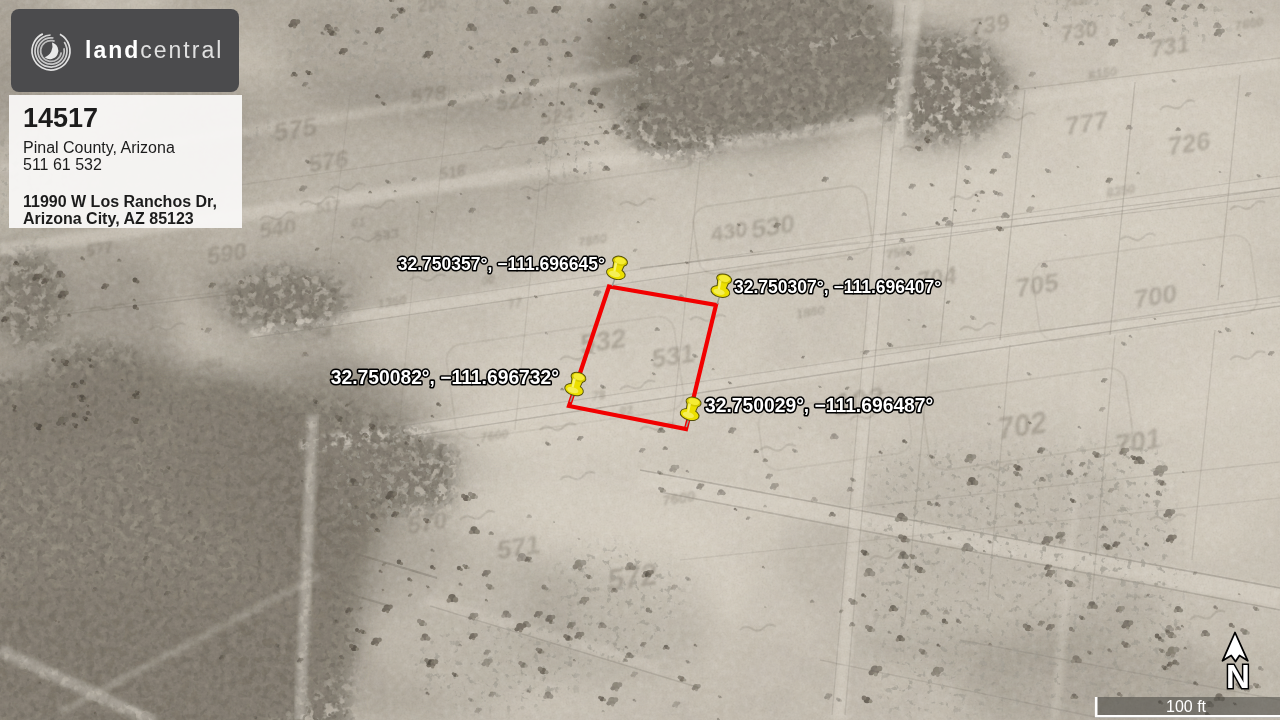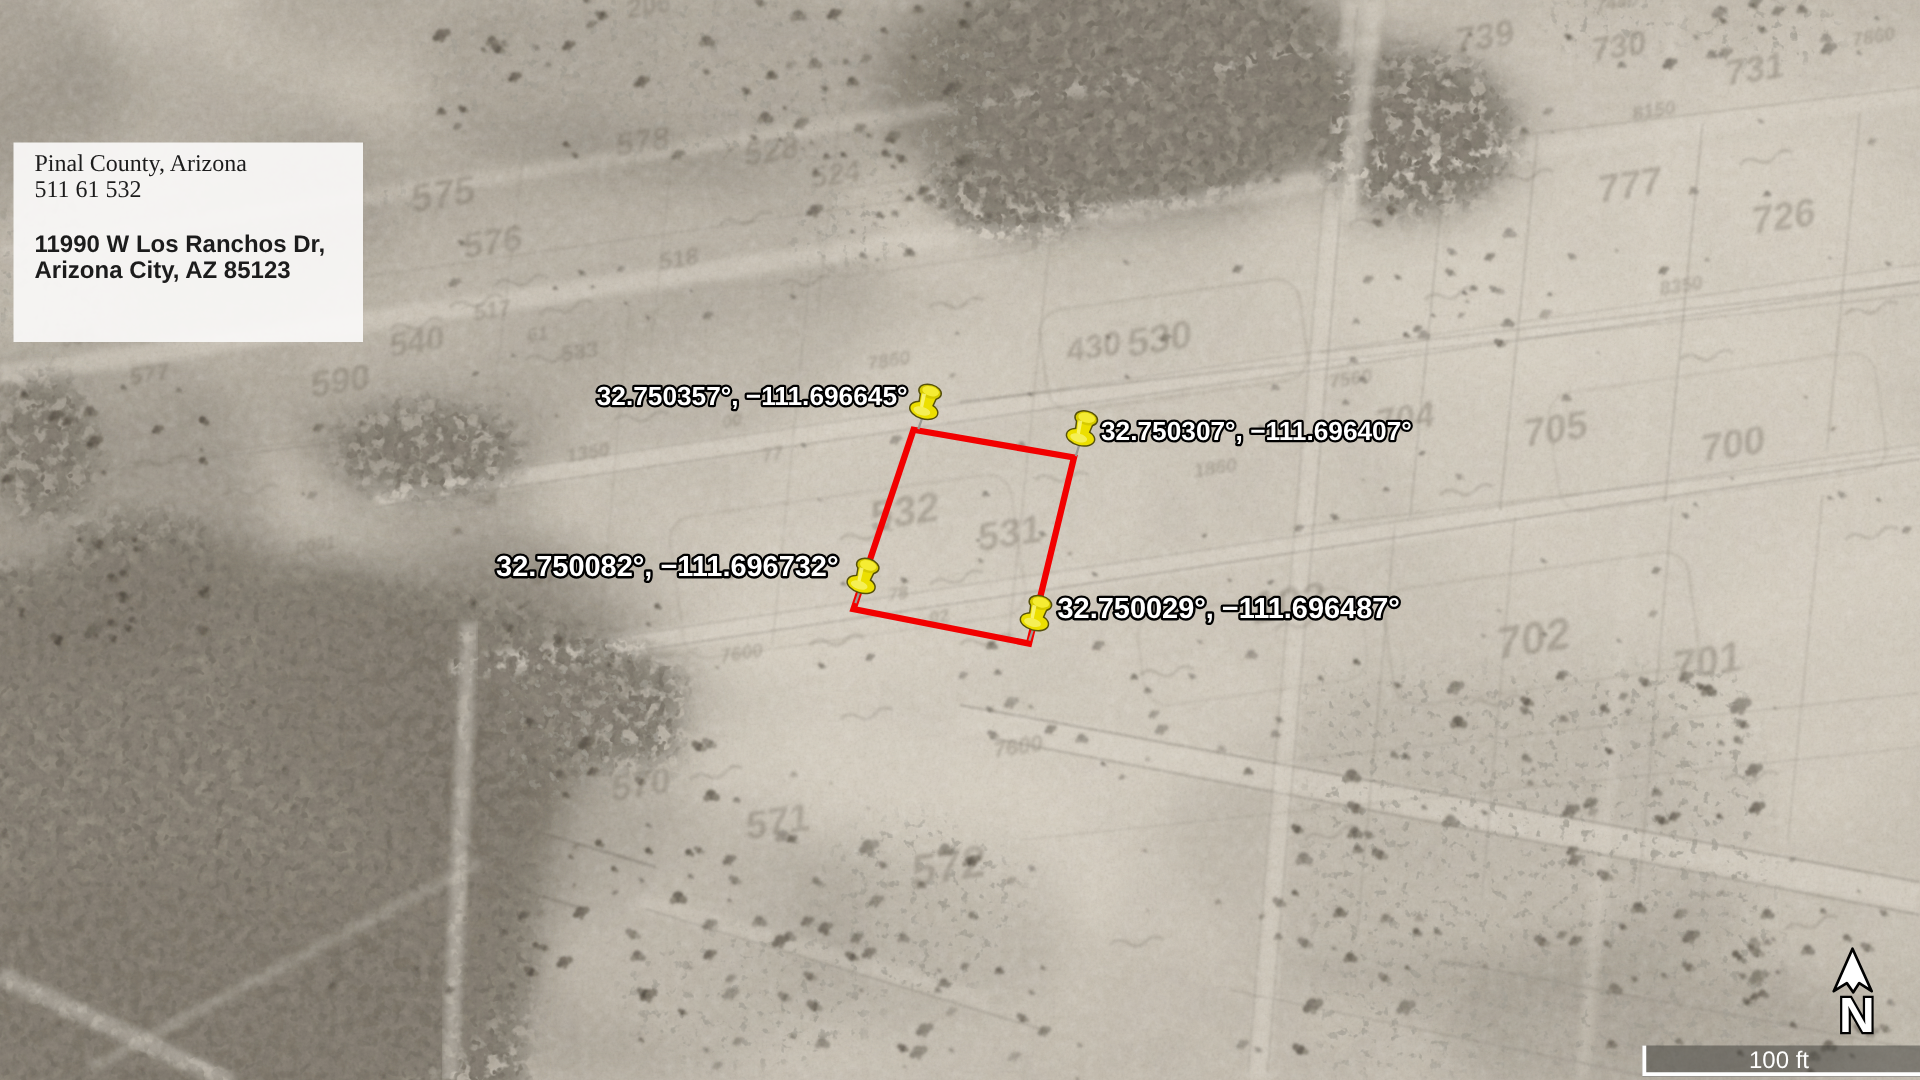--- a/index.html
+++ b/index.html
@@ -920,6 +920,23 @@
 <text x="1186" y="712" text-anchor="middle" font-family="Liberation Sans, sans-serif" font-size="16" fill="#ffffff">100 ft</text>
 </svg>
 
+<div style="position:absolute;left:11px;top:9px;width:228px;height:83px;background:#4b4b4d;border-radius:8px;">
+
+<svg width="46" height="46" viewBox="0 0 46 46" style="position:absolute;left:17px;top:19px">
+<g fill="none" stroke="#e2e2e2" stroke-width="1.7">
+<circle cx="23" cy="23" r="19" stroke-dasharray="101 19" transform="rotate(-62 23 23)"></circle>
+<circle cx="23" cy="23" r="16" stroke-dasharray="84 17" transform="rotate(-34 23 23)" stroke="#d4d4d4"></circle>
+<circle cx="23" cy="23" r="13.2" stroke-dasharray="67 16" transform="rotate(-12 23 23)" stroke="#c6c6c6"></circle>
+<circle cx="23" cy="23" r="10.4" stroke-dasharray="51 15" transform="rotate(8 23 23)" stroke="#bdbdbd"></circle>
+</g>
+<path d="M 24,14.6 A 8.4,8.4 0 1 1 16.6,29.2 A 11.8,11.8 0 0 0 24,14.6 Z" fill="#e9e9e9"></path>
+</svg>
+
+<div style="position:absolute;left:74px;top:0;height:83px;display:flex;align-items:center;font-size:23px;letter-spacing:2px;">
+        <span style="color:#fff;font-weight:bold">land</span>
+        <span style="color:#e0e0e0">central</span>
+      </div>
+</div>
 
 <div style="position:absolute;left:9px;top:95px;width:233px;height:133px;background:rgba(249,248,246,0.94);color:#1c1c1c;">
 

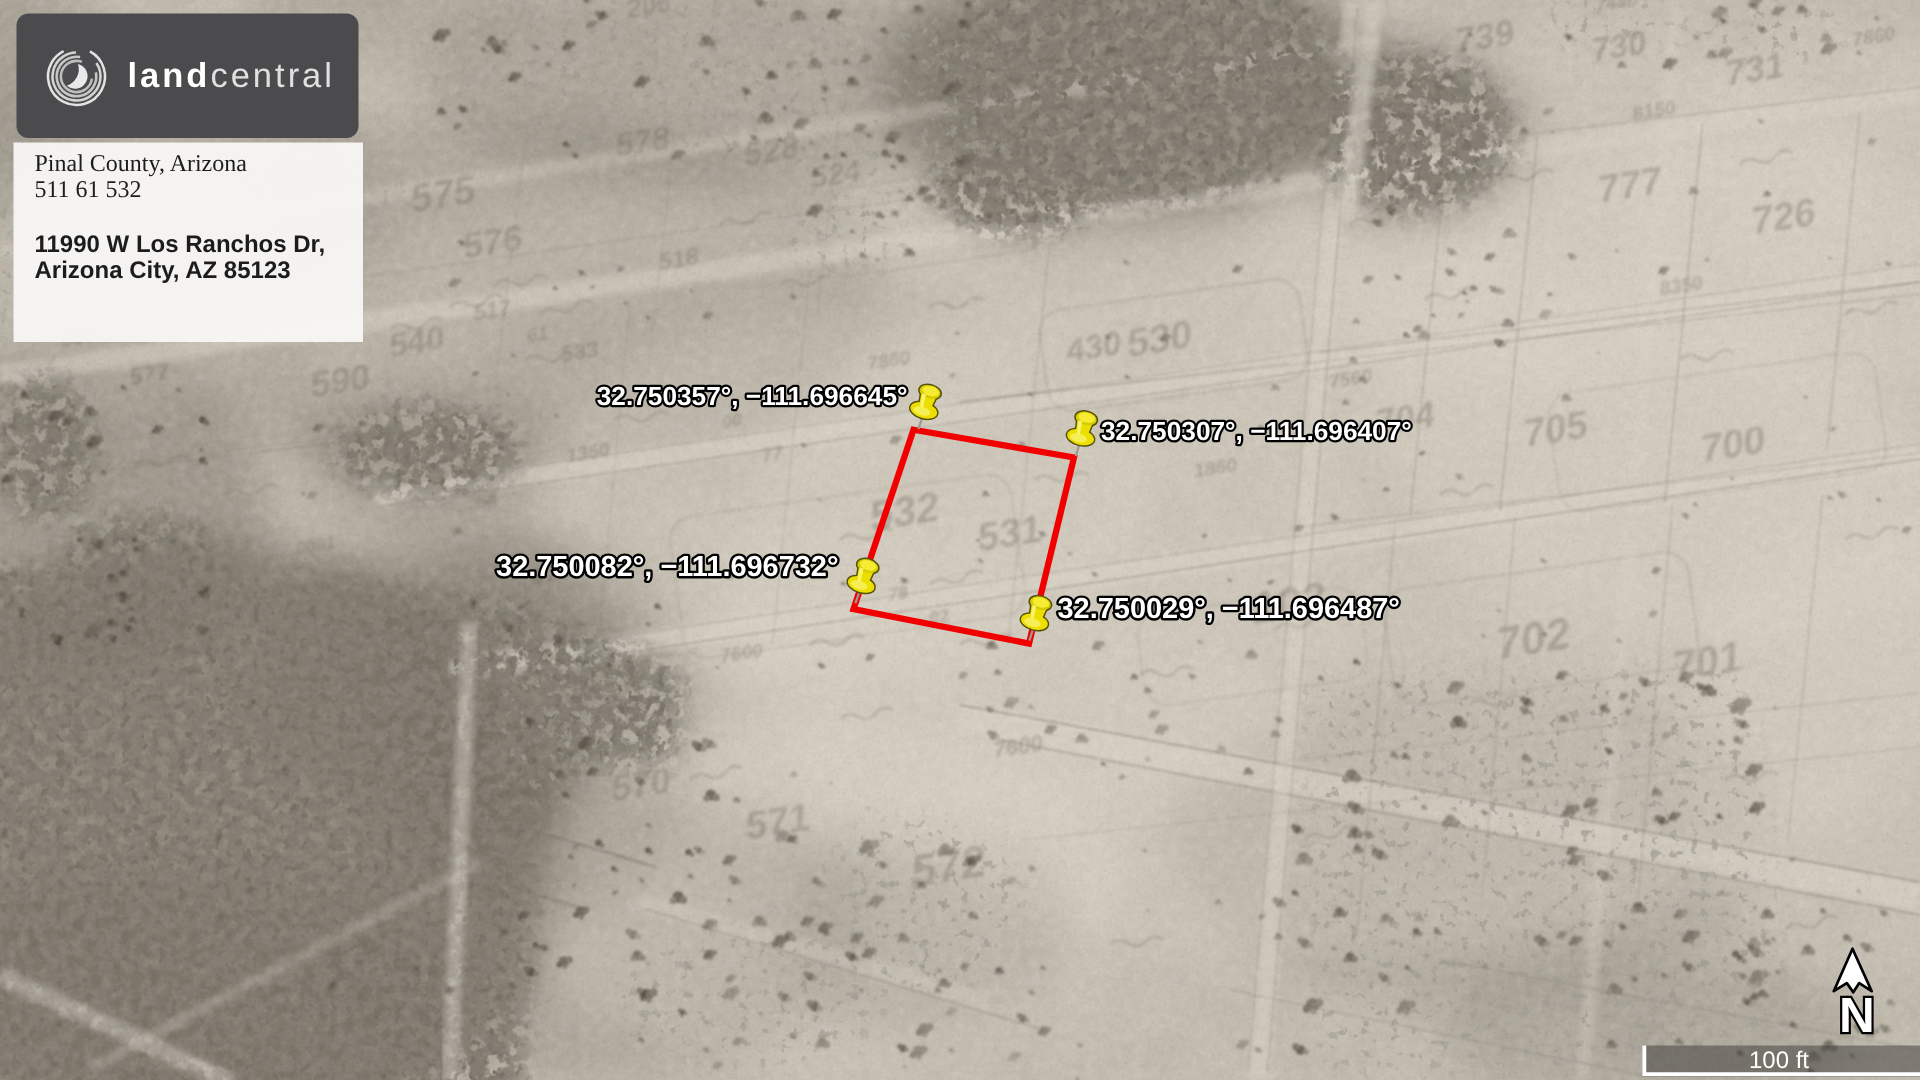--- a/index.html
+++ b/index.html
@@ -940,6 +940,7 @@
 
 <div style="position:absolute;left:9px;top:95px;width:233px;height:133px;background:rgba(249,248,246,0.94);color:#1c1c1c;">
 
+<div style="margin:8px 0 0 14px;font-size:27px;font-weight:bold;line-height:30px;">14517</div>
 
 <div style="margin:7px 0 0 14px;font-size:16px;line-height:16.5px;font-family:Liberation Serif, serif;">Pinal County, Arizona<br>511 61 532</div>
 

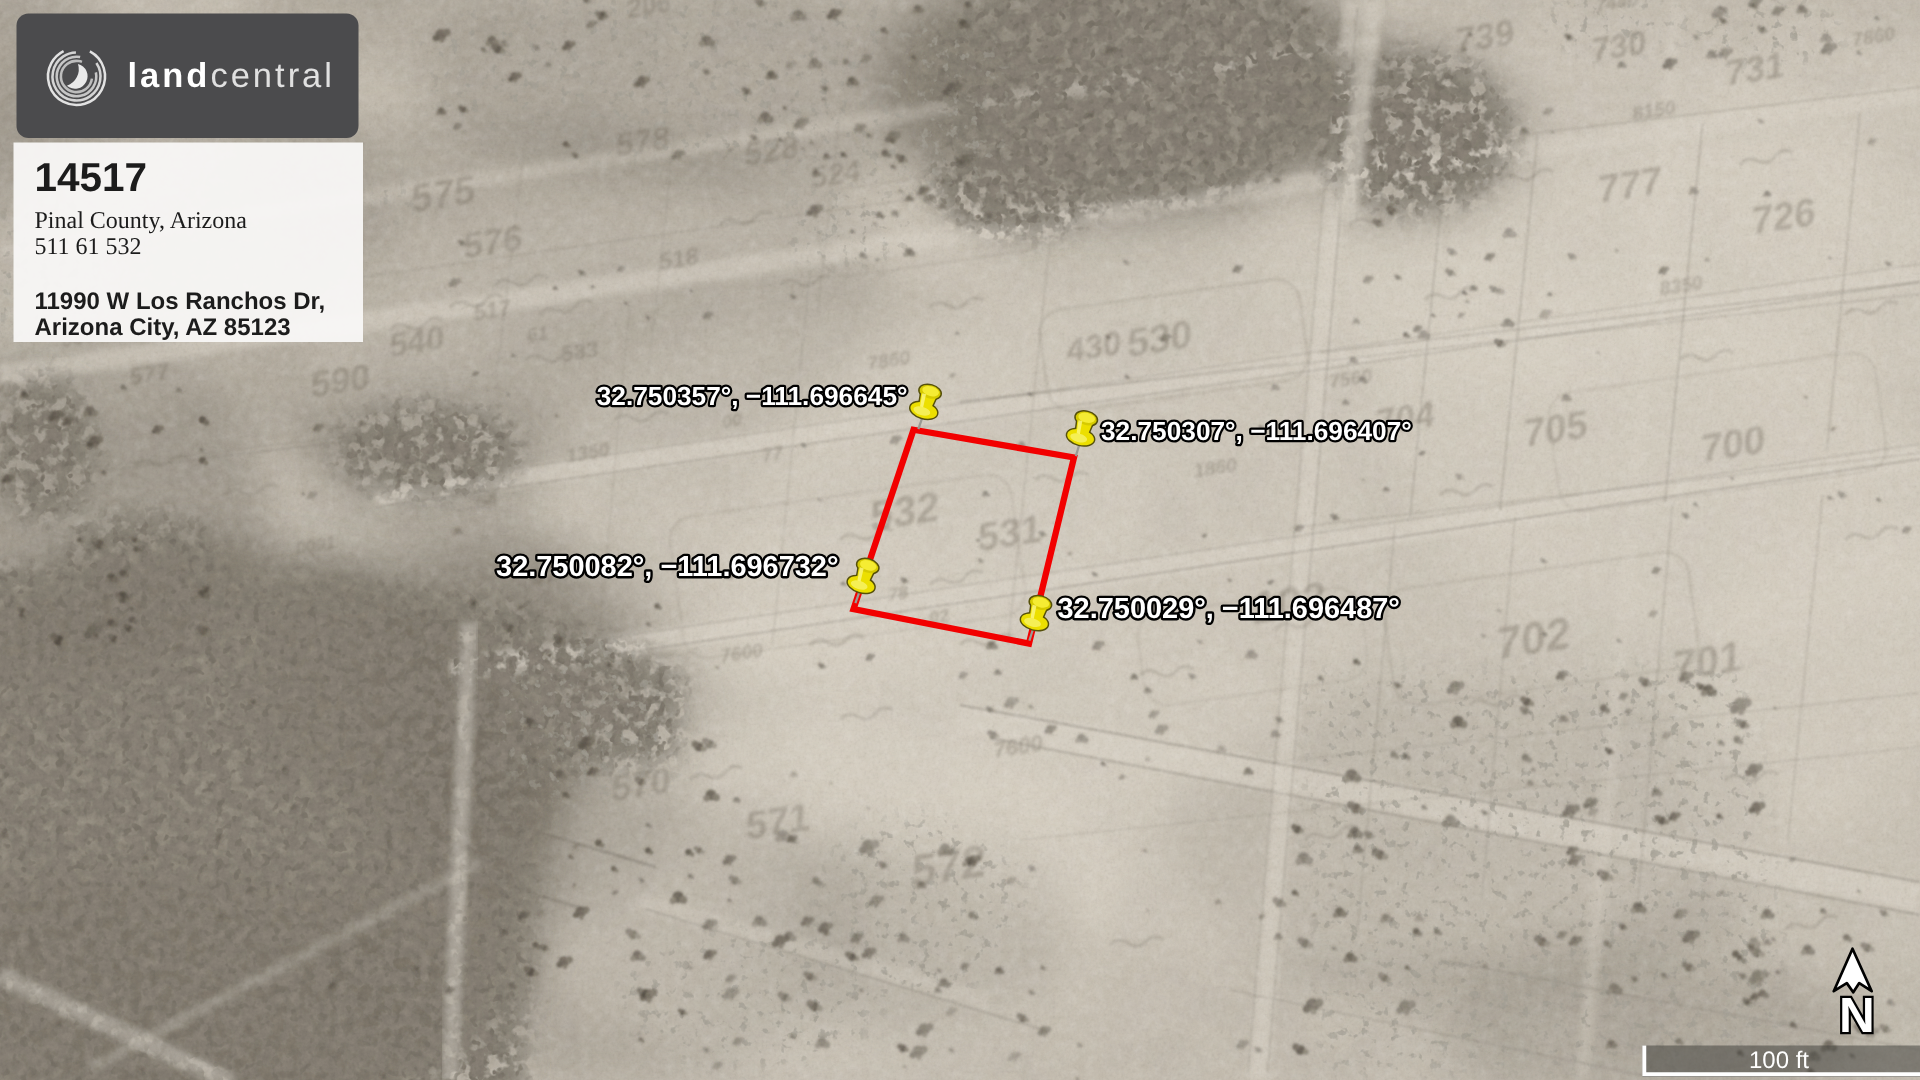--- a/index.html
+++ b/index.html
@@ -942,7 +942,7 @@
 
 <div style="margin:8px 0 0 14px;font-size:27px;font-weight:bold;line-height:30px;">14517</div>
 
-<div style="margin:7px 0 0 14px;font-size:16px;line-height:16.5px;font-family:Liberation Serif, serif;">Pinal County, Arizona<br>511 61 532</div>
+<div style="margin:7px 0 0 14px;font-size:16px;line-height:16.5px;">Pinal County, Arizona<br>511 61 532</div>
 
 <div style="margin:21px 0 0 14px;font-size:16px;line-height:16.5px;font-weight:bold;">11990 W Los Ranchos Dr,<br>Arizona City, AZ 85123</div>
 </div>

